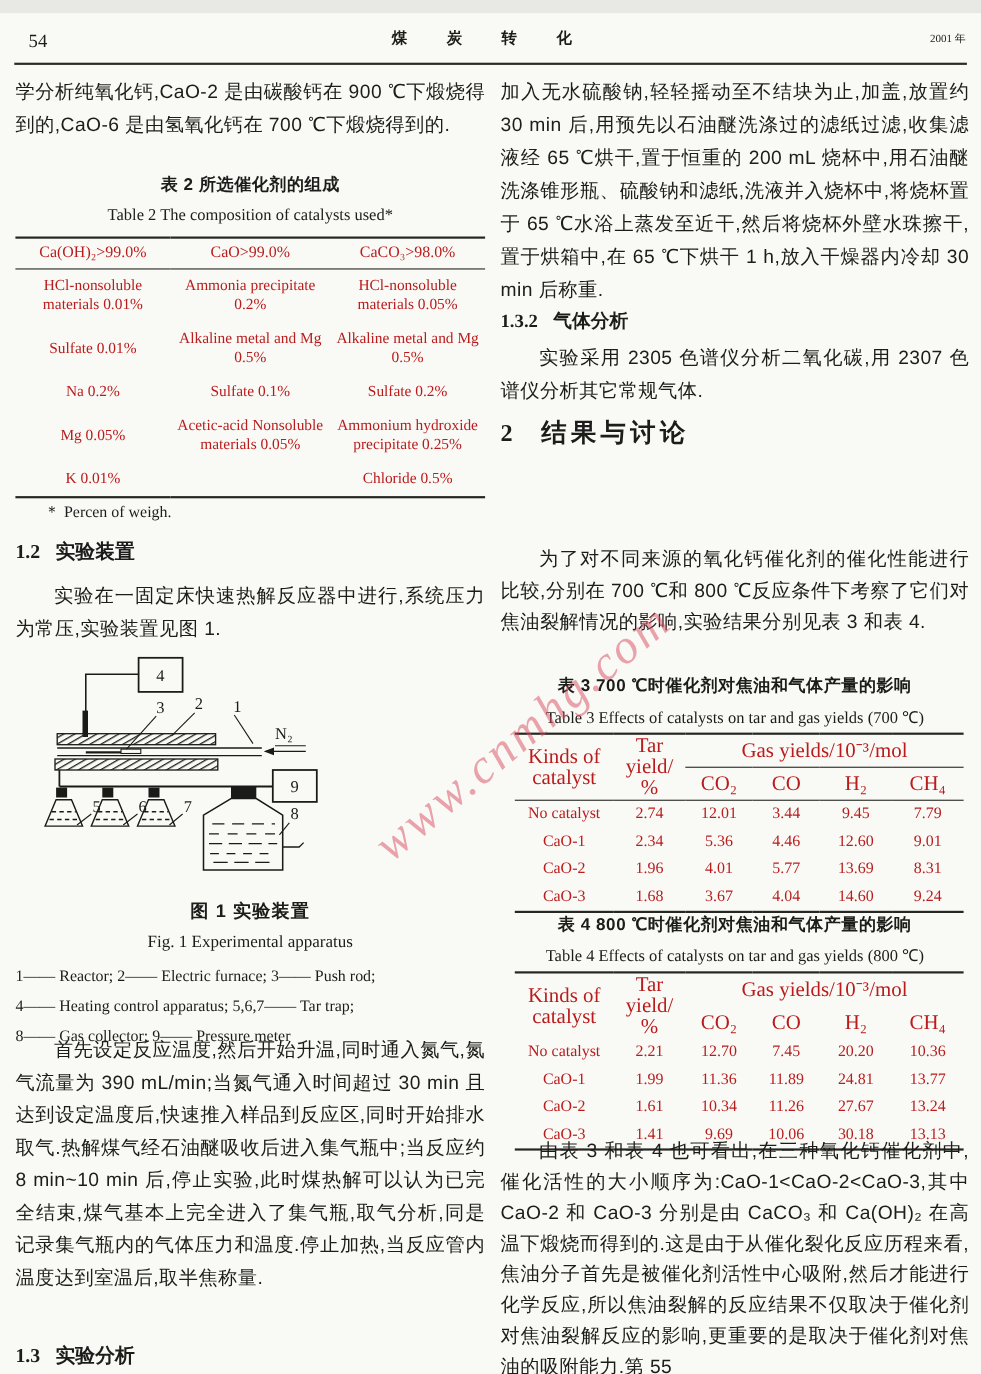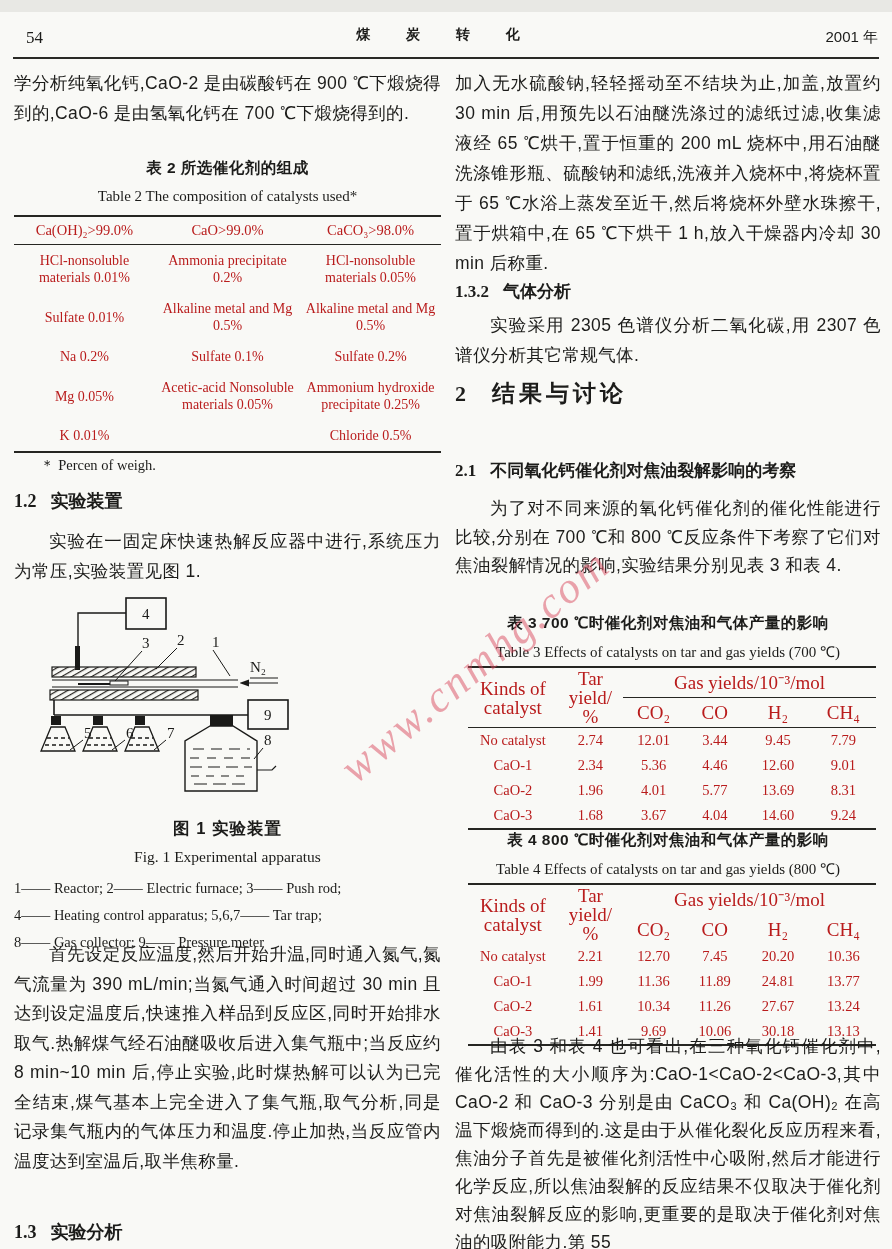--- a/index.html
+++ b/index.html
@@ -12,7 +12,7 @@
   
   .pg-num{left:26px;top:16px;font-size:17px;font-family:"Liberation Serif",serif;}
   .jtitle{left:0;right:0;top:14px;text-align:center;font-size:14px;letter-spacing:16px;font-weight:600;}
-  .year{right:14px;top:16px;font-size:15px;font-family:Liberation Sans, sans-serif;}
+  .year{right:14px;top:16px;font-size:10px;font-family:Liberation Serif, serif;}
   .hrule{left:13px;top:45px;width:866px;height:0;border-top:2px solid #2a2a26;}
   
   .cjk{font-size:17.5px;line-height:30px;text-align:justify;letter-spacing:0.4px;}

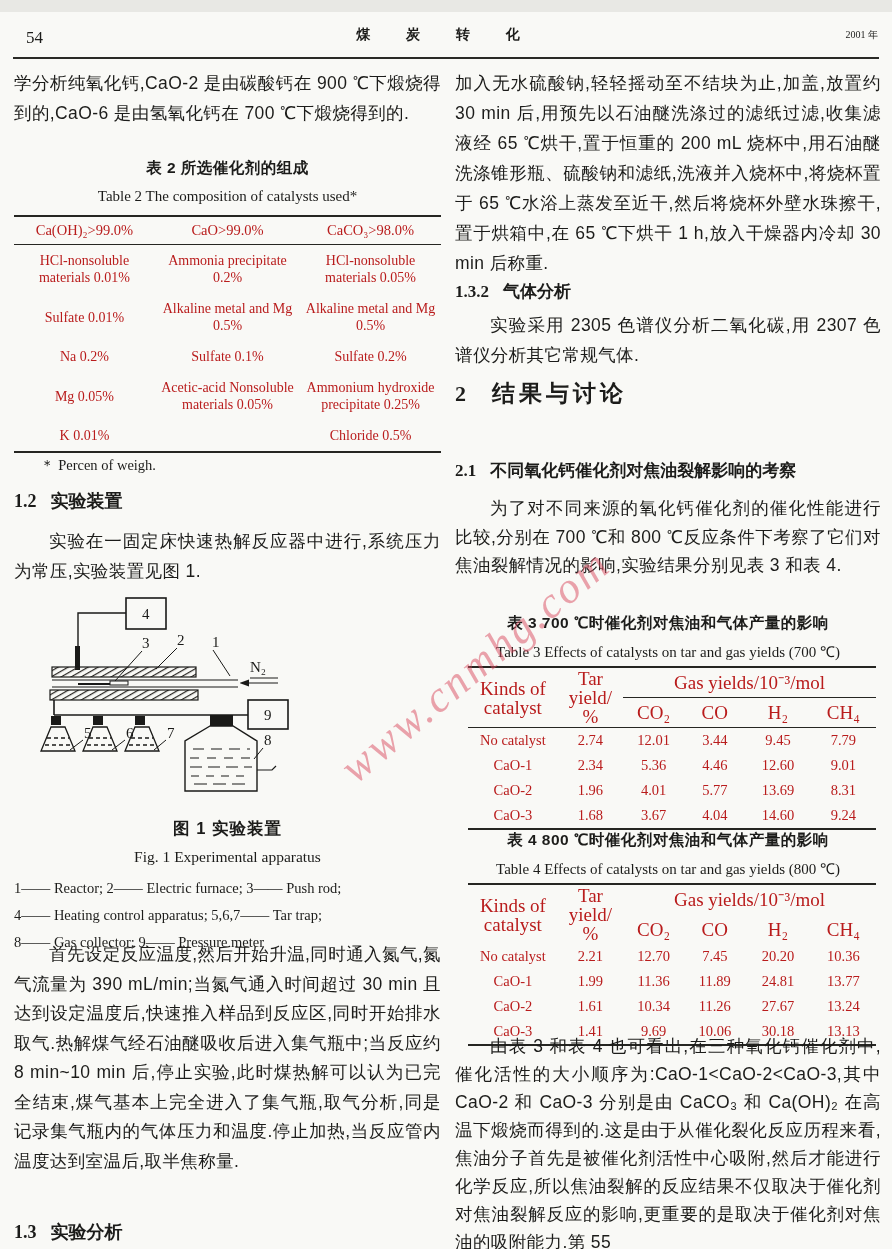--- a/index.html
+++ b/index.html
@@ -220,9 +220,6 @@
     <span class="h-num">2</span><span>结果与讨论</span>
   </div>
 
-  <div class="abs" style="left:455px;top:447px;font-weight:700;font-size:17px;">
-    <span class="h-num">2.1</span><span>不同氧化钙催化剂对焦油裂解影响的考察</span>
-  </div>
 
   <div class="abs cjk indent" style="left:455px;top:482px;width:426px;line-height:28.5px;">为了对不同来源的氧化钙催化剂的催化性能进行比较,分别在 700 ℃和 800 ℃反应条件下考察了它们对焦油裂解情况的影响,实验结果分别见表 3 和表 4.</div>
 

